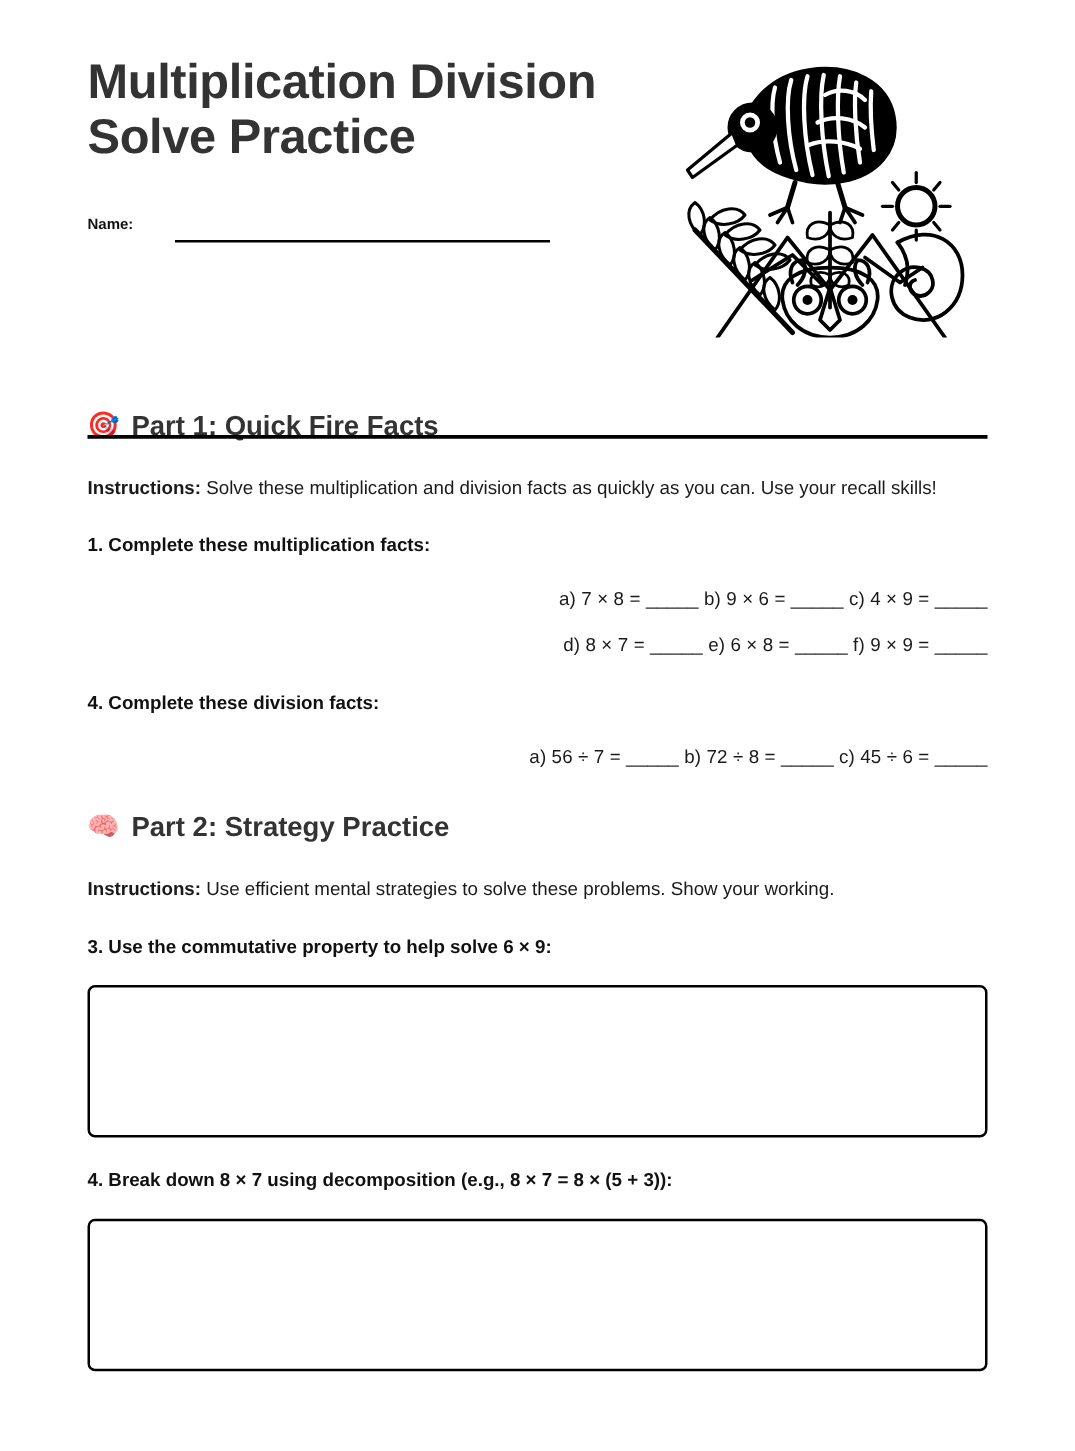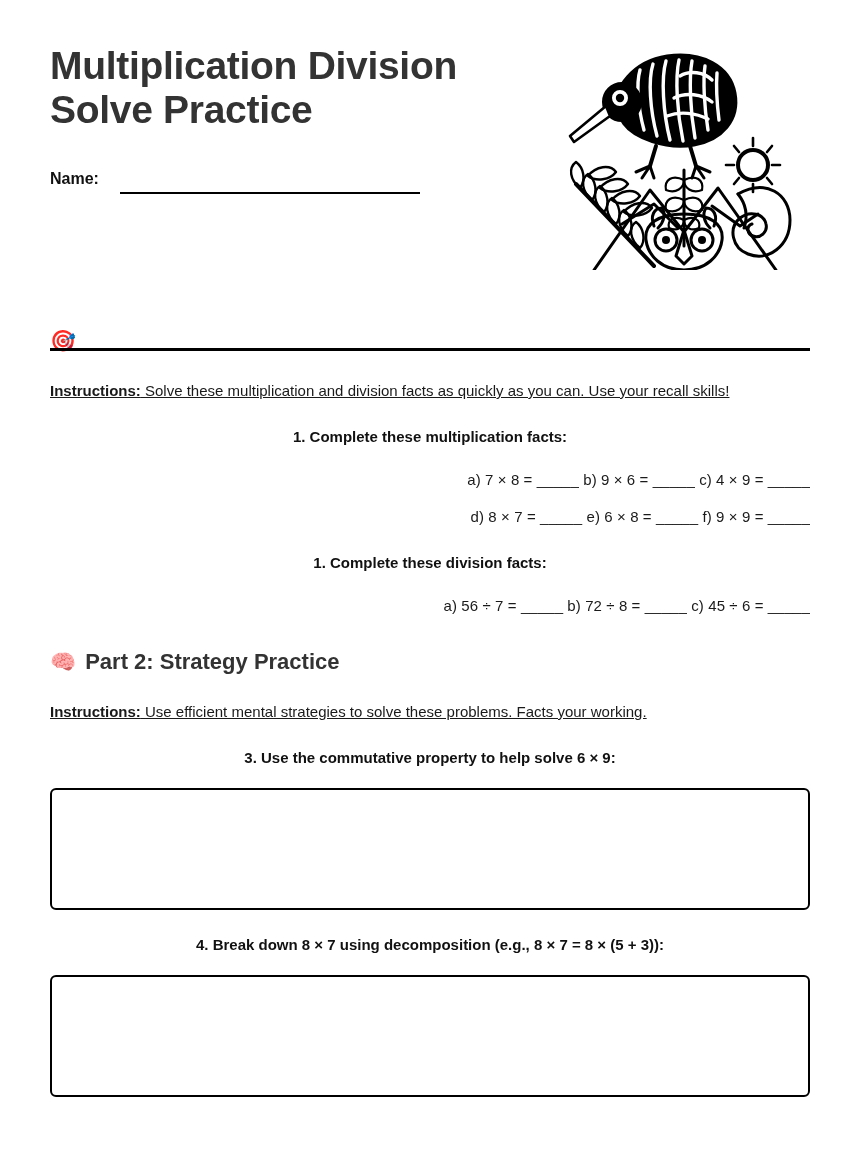--- a/index.html
+++ b/index.html
@@ -20,7 +20,7 @@
     width: 860px;
     height: 1161px;
     box-sizing: border-box;
-    padding: 0 50px;
+    padding: 0 70px;
   }
 
   

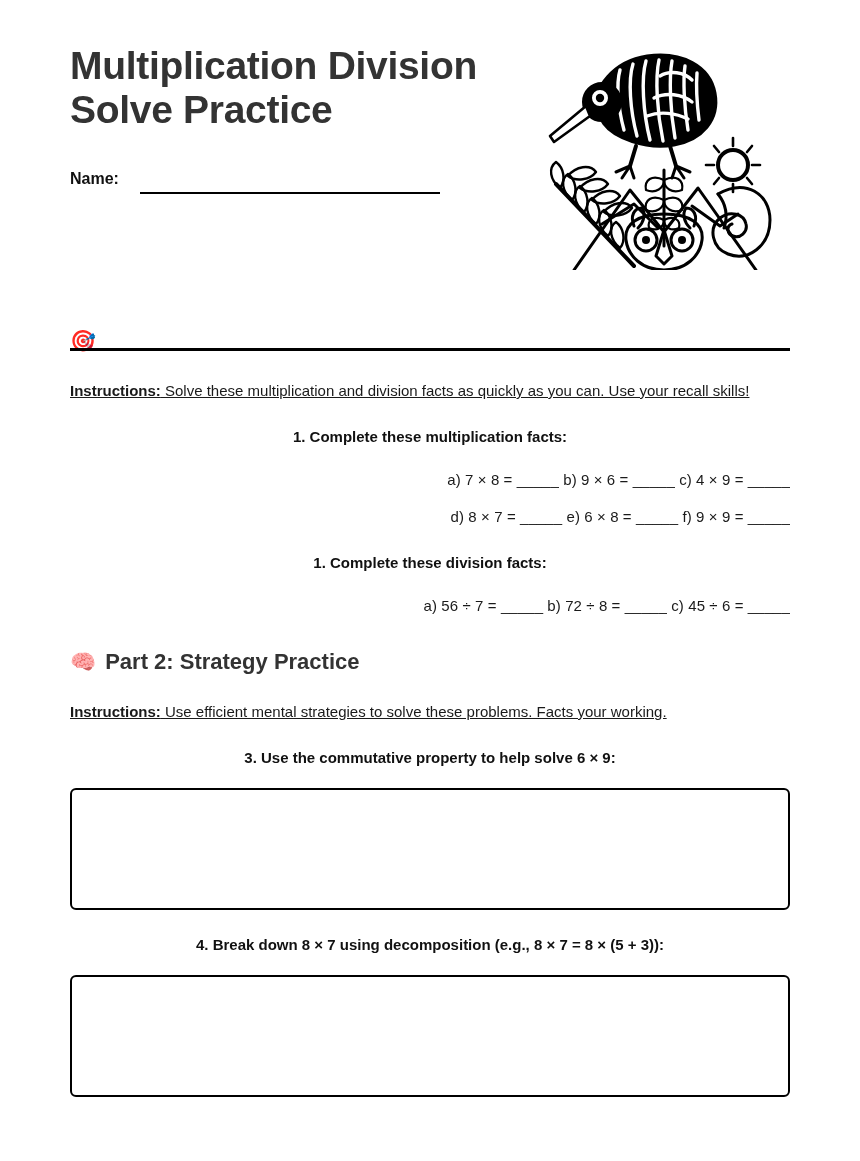--- a/index.html
+++ b/index.html
@@ -48,7 +48,7 @@
   .fieldrow.name { margin-top: 28px; }
   .fieldrow.date { margin-top: 12px; }
   .field-label {
-    font-size: 16px;
+    font-size: 12px;
     font-weight: bold;
     color: #111111;
     width: 70px;

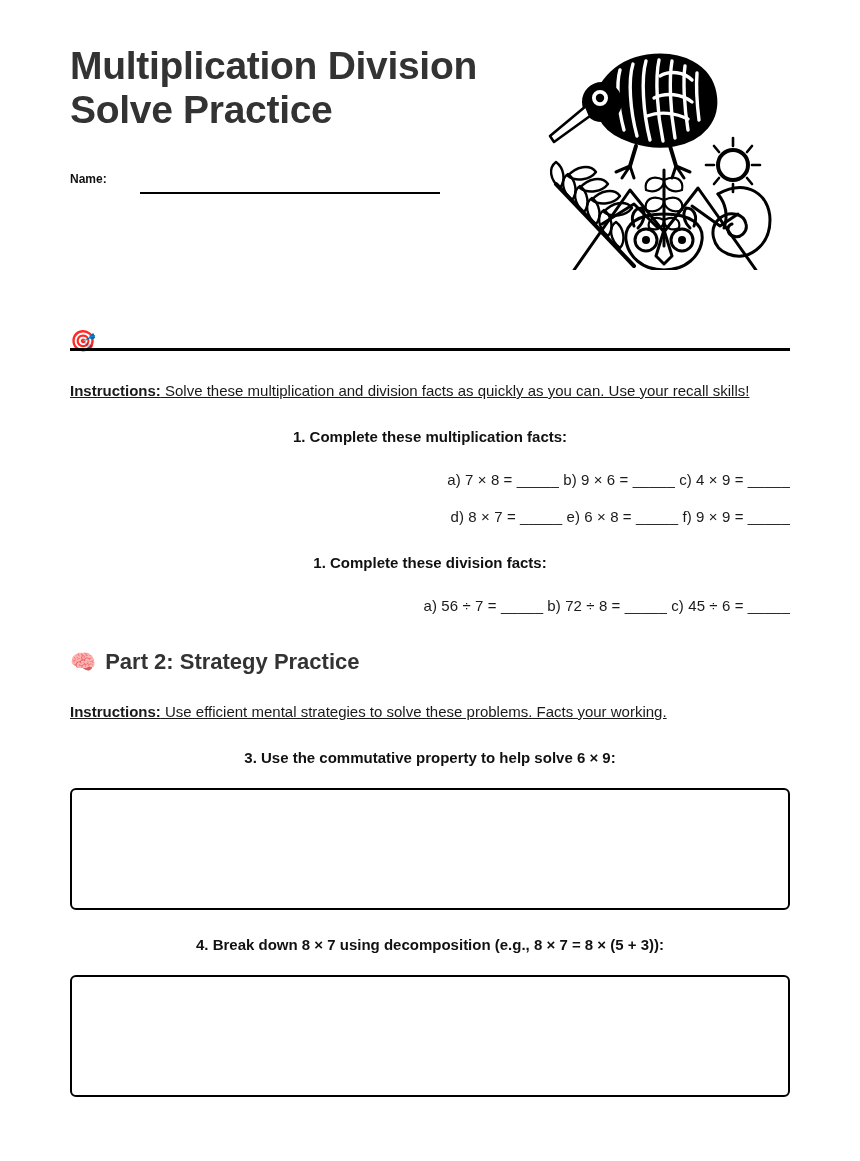--- a/index.html
+++ b/index.html
@@ -264,6 +264,7 @@
 
     <div class="part-heading s1-heading">
       <span class="part-emoji">🎯</span>
+      <span>Part 1: Quick Fire Facts</span>
     </div>
 
     <p class="instructions s1-instructions"><b>Instructions:</b> <span>Solve these multiplication and division facts as quickly as you can. Use your recall skills!</span></p>

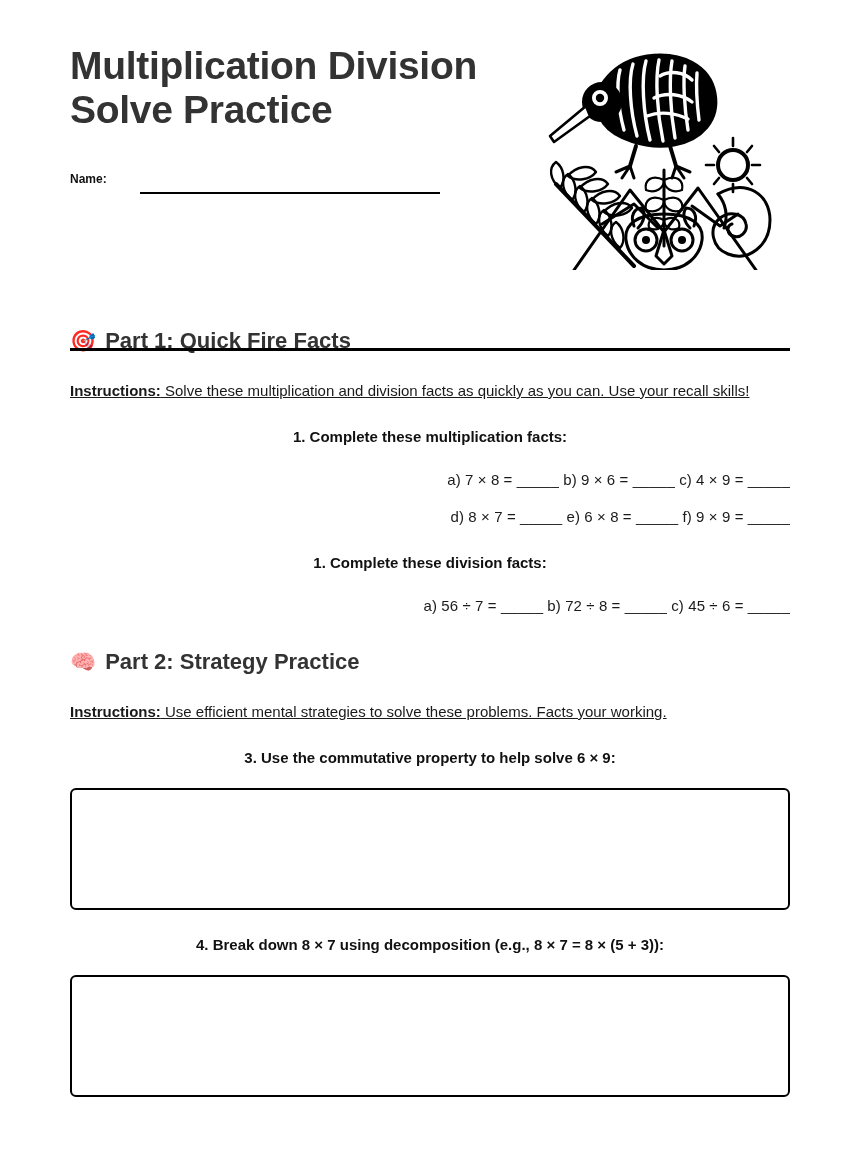--- a/index.html
+++ b/index.html
@@ -103,7 +103,6 @@
     font-size: 15px;
     color: #1a1a1a;
     line-height: 22px;
-    text-decoration: underline;
   }
   .instructions b { font-weight: bold; }
   .qhead {

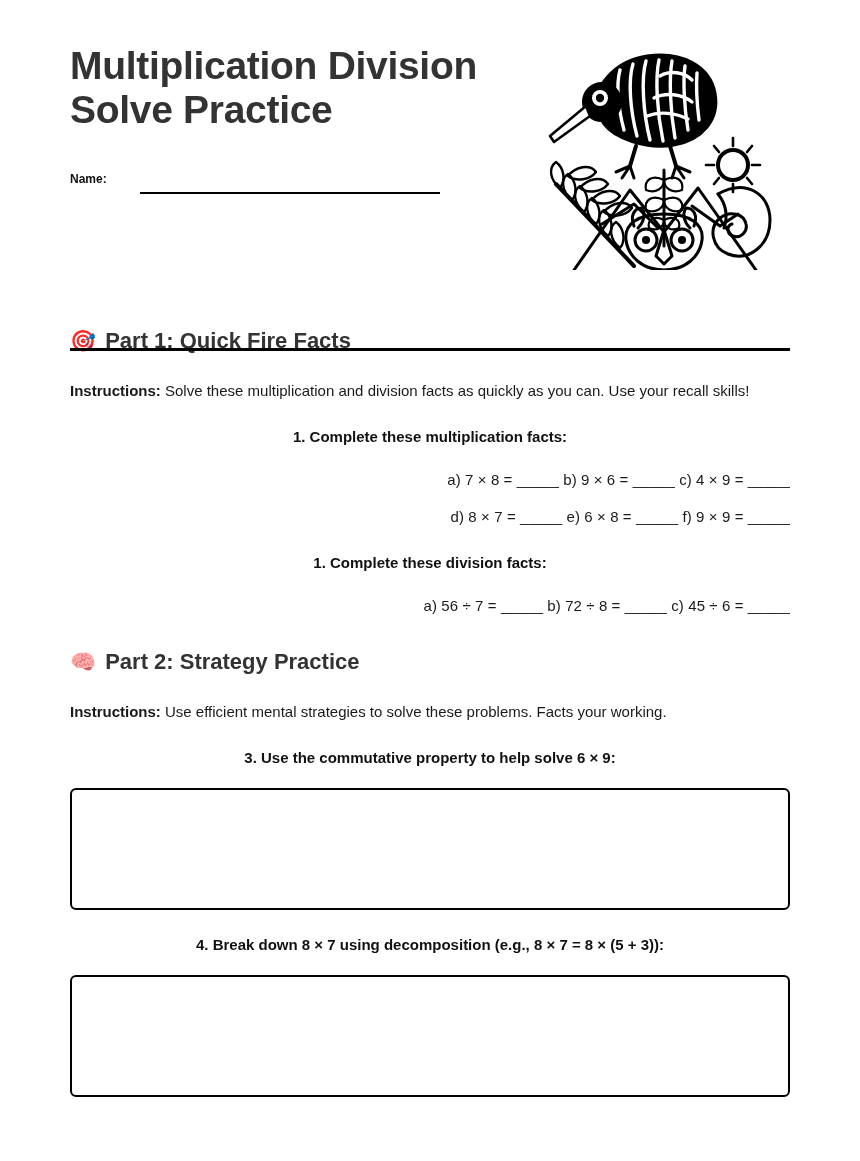--- a/index.html
+++ b/index.html
@@ -110,7 +110,6 @@
     font-weight: bold;
     color: #111111;
     line-height: 22px;
-    text-align: center;
   }
   .factline {
     font-size: 15px;

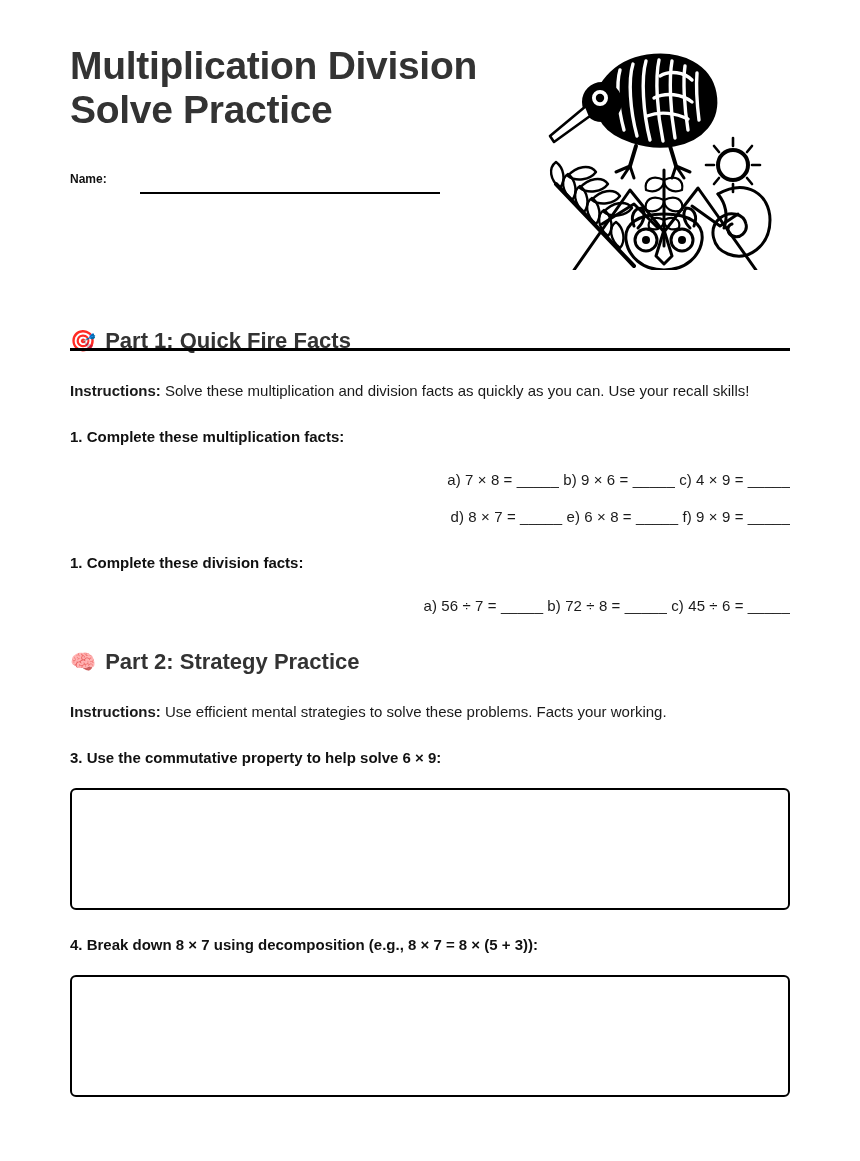--- a/index.html
+++ b/index.html
@@ -271,7 +271,7 @@
     <p class="factline q1-rowa">a) 7 × 8 = _____ b) 9 × 6 = _____ c) 4 × 9 = _____</p>
     <p class="factline q1-rowb">d) 8 × 7 = _____ e) 6 × 8 = _____ f) 9 × 9 = _____</p>
 
-    <p class="qhead q2-head">1. Complete these division facts:</p>
+    <p class="qhead q2-head">4. Complete these division facts:</p>
     <p class="factline q2-rowa">a) 56 ÷ 7 = _____ b) 72 ÷ 8 = _____ c) 45 ÷ 6 = _____</p>
 
   </div>

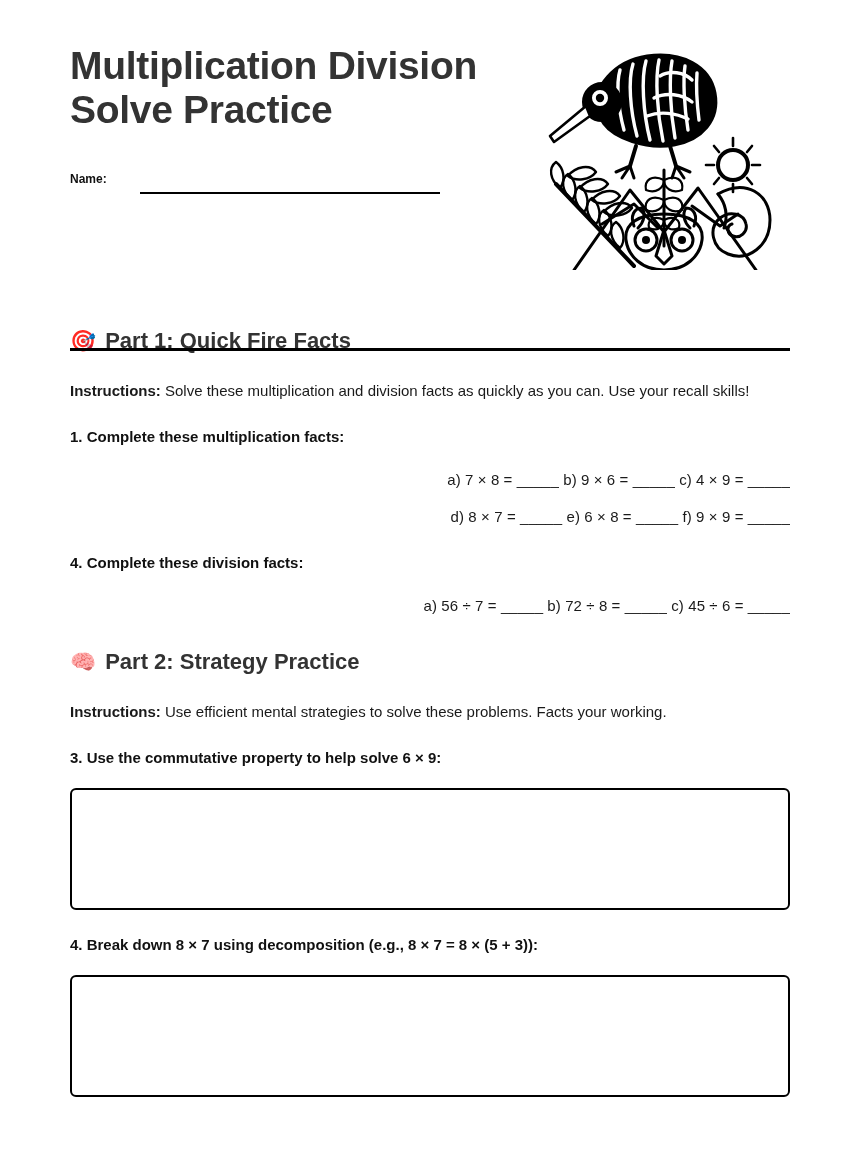--- a/index.html
+++ b/index.html
@@ -283,7 +283,7 @@
       <span>Part 2: Strategy Practice</span>
     </div>
 
-    <p class="instructions s2-instructions"><b>Instructions:</b> <span>Use efficient mental strategies to solve these problems. Facts your working.</span></p>
+    <p class="instructions s2-instructions"><b>Instructions:</b> <span>Use efficient mental strategies to solve these problems. Show your working.</span></p>
 
     <p class="qhead q3-head">3. Use the commutative property to help solve 6 × 9:</p>
     <div class="answer-box q3-box"></div>

